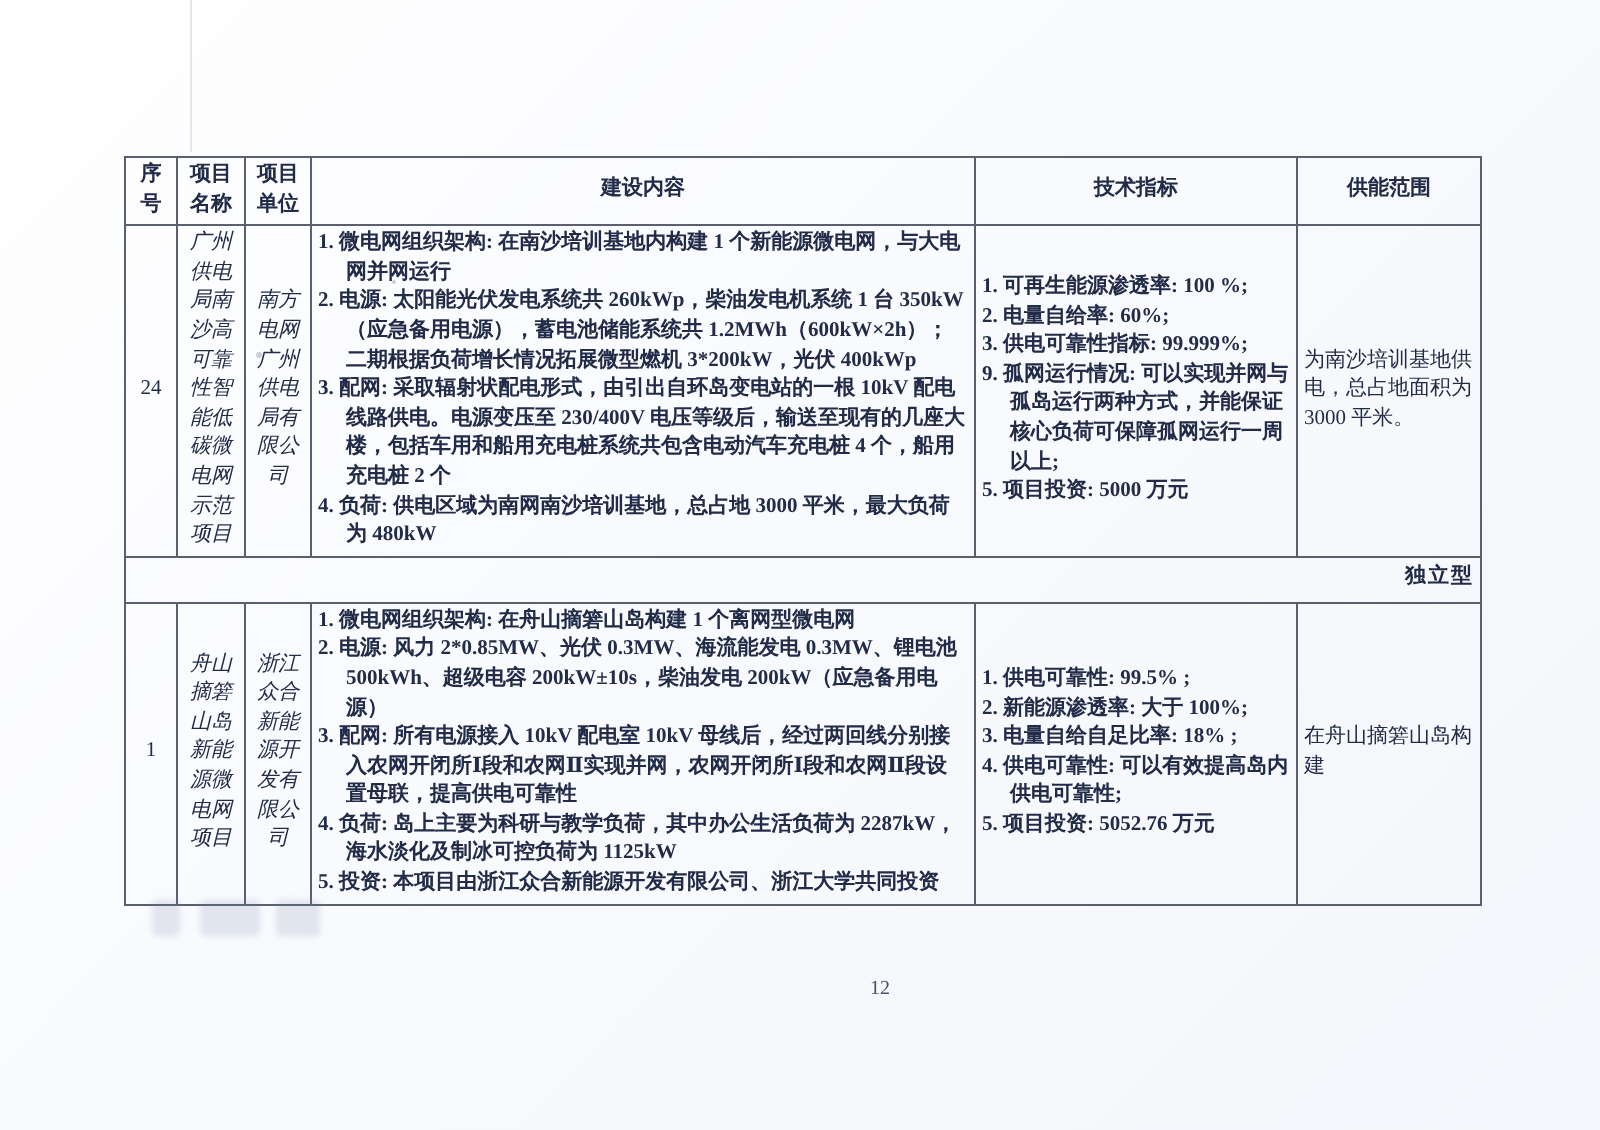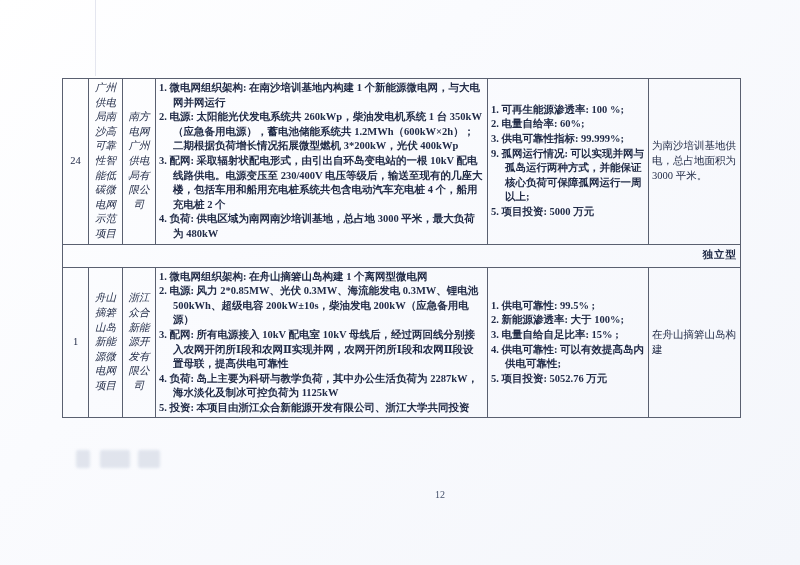--- a/index.html
+++ b/index.html
@@ -73,6 +73,14 @@
       <col style="width:92px">
   </colgroup>
   <tbody>
+      <tr style="height:34px">
+    <td class="hdr">序号</td>
+    <td class="hdr">项目名称</td>
+    <td class="hdr">项目单位</td>
+    <td class="hdr">建设内容</td>
+    <td class="hdr">技术指标</td>
+    <td class="hdr">供能范围</td>
+  </tr>
 
   <tr style="height:164px">
     <td class="num">24</td>

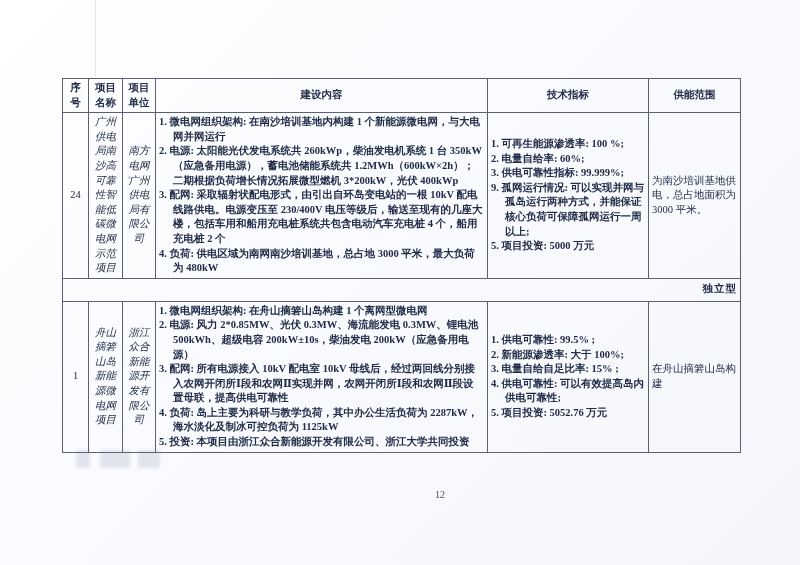--- a/index.html
+++ b/index.html
@@ -120,7 +120,7 @@
     <td class="indics">
       <div class="item">1. 供电可靠性: 99.5% ;</div>
       <div class="item">2. 新能源渗透率: 大于 100%;</div>
-      <div class="item">3. 电量自给自足比率: 15% ;</div>
+      <div class="item">3. 电量自给自足比率: 18% ;</div>
       <div class="item">4. 供电可靠性: 可以有效提高岛内供电可靠性;</div>
       <div class="item">5. 项目投资: 5052.76 万元</div>
     </td>

